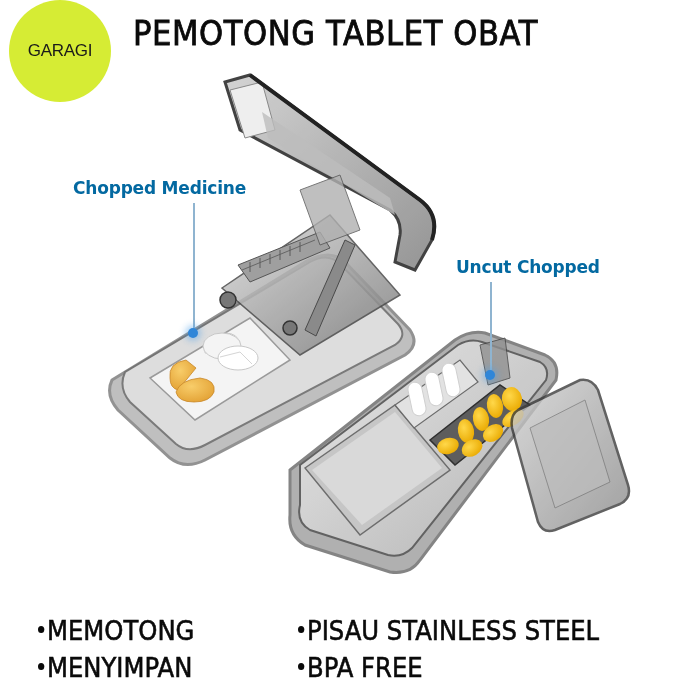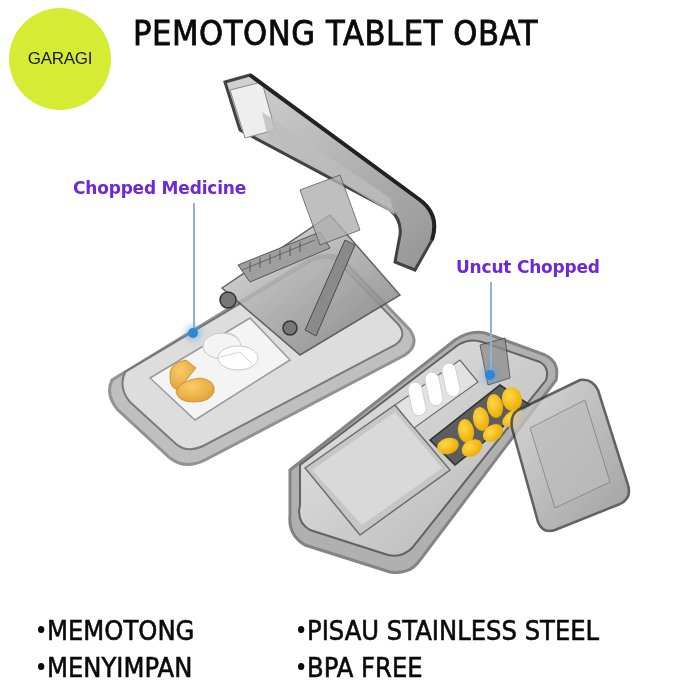--- a/index.html
+++ b/index.html
@@ -5,7 +5,7 @@
   html, body { margin: 0; padding: 0; background: #ffffff; }
   body { width: 700px; height: 700px; position: relative; overflow: hidden; font-family: "DejaVu Sans", sans-serif; }
   .logo {
-    position: absolute; left: 9px; top: 8px; width: 102px; height: 102px;
+    position: absolute; left: 9px; top: 0; width: 102px; height: 102px;
     border-radius: 50%; background: #d6ec34;
     display: flex; align-items: center; justify-content: center;
   }

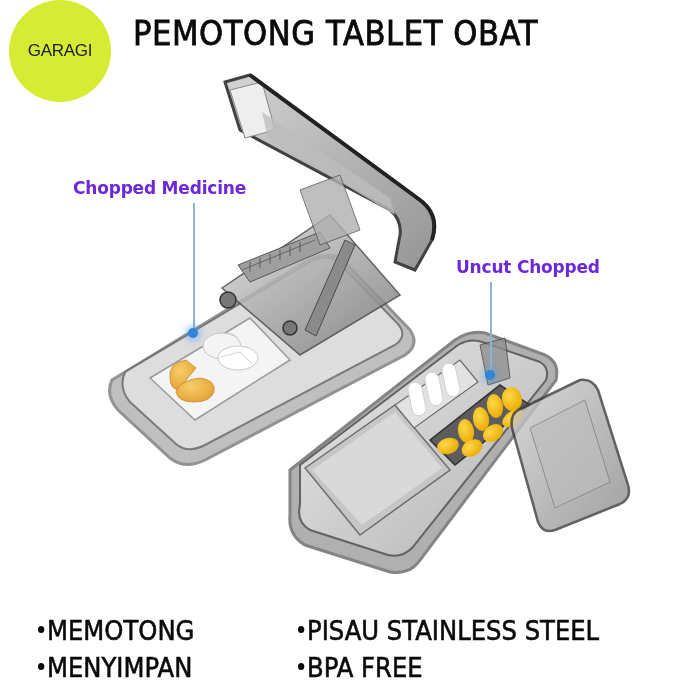--- a/index.html
+++ b/index.html
@@ -21,7 +21,7 @@
   }
   .callout-label {
     position: absolute; font-family: "DejaVu Sans", sans-serif; font-size: 17px;
-    color: #6d28d9; font-weight: bold; white-space: nowrap; letter-spacing: -0.2px;
+    color: #0369a1; font-weight: bold; white-space: nowrap; letter-spacing: -0.2px;
   }
   .callout-line { position: absolute; width: 1.5px; background: #8fb4d0; }
   .callout-dot {

